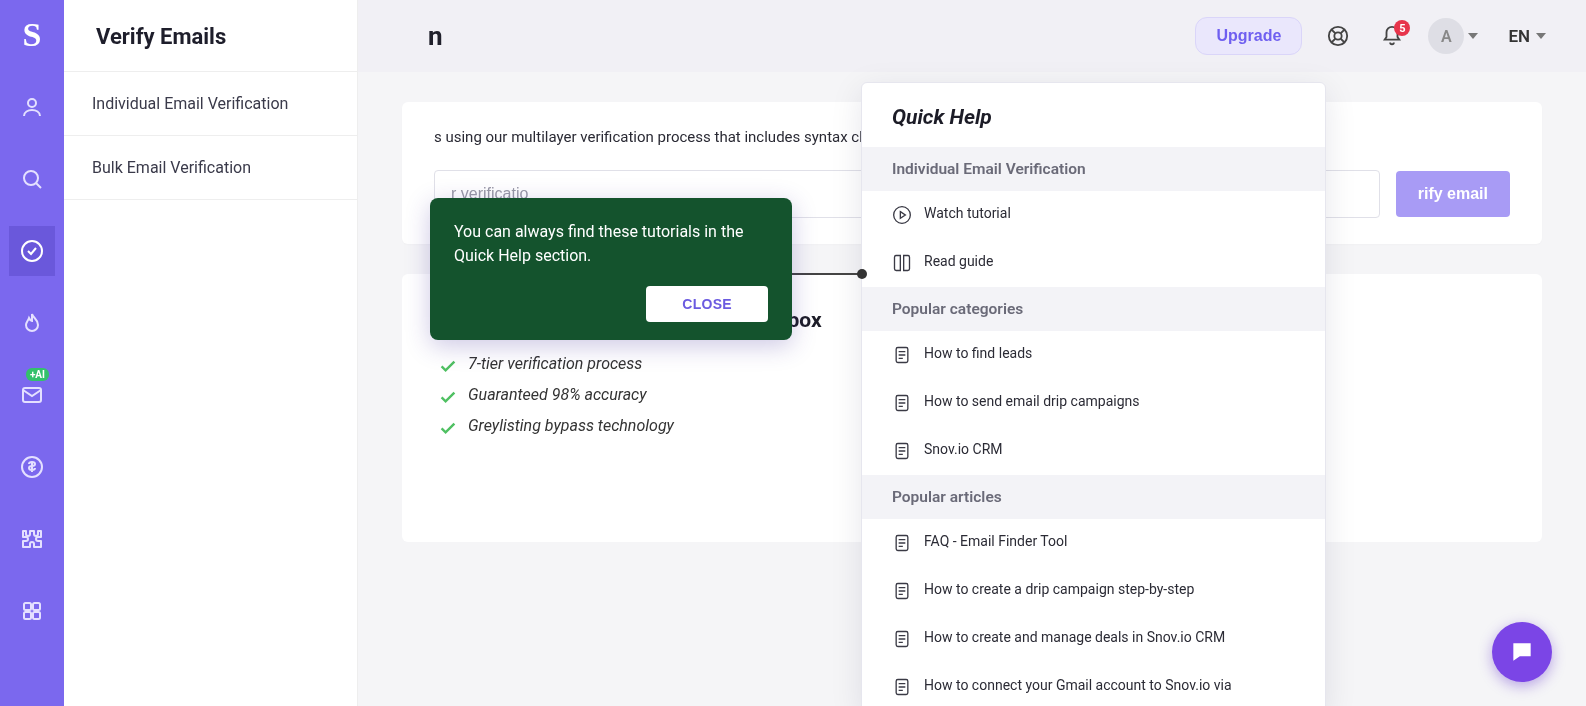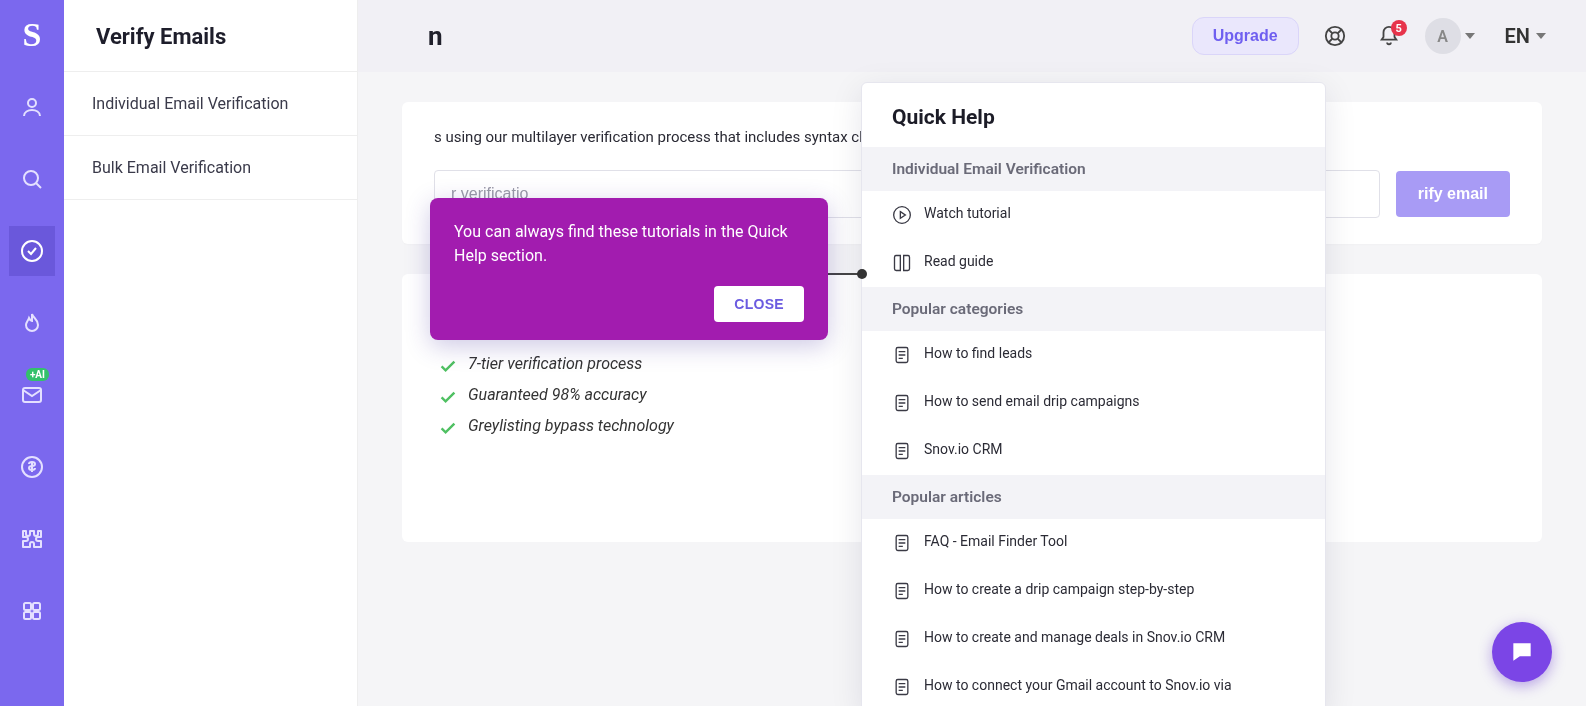--- a/index.html
+++ b/index.html
@@ -32,7 +32,7 @@
   .avatar { width:36px; height:36px; border-radius:50%; background:#dedee5; color:#888; display:flex; align-items:center; justify-content:center; font-weight:600; font-size:16px; cursor:pointer; }
   .avatar-wrap { display:flex; align-items:center; gap:4px; cursor:pointer; }
   .caret { width:0;height:0;border-left:5px solid transparent;border-right:5px solid transparent;border-top:6px solid #777; }
-  .lang { display:flex; align-items:center; gap:6px; font-size:20px; font-weight:600; color:#333; cursor:pointer; margin-left:12px; }
+  .lang { display:flex; align-items:center; gap:6px; font-size:17px; font-weight:600; color:#333; cursor:pointer; margin-left:12px; }
 
   
   .main { position:absolute; left:358px; top:72px; right:0; bottom:0; padding:30px 44px; z-index:3; }

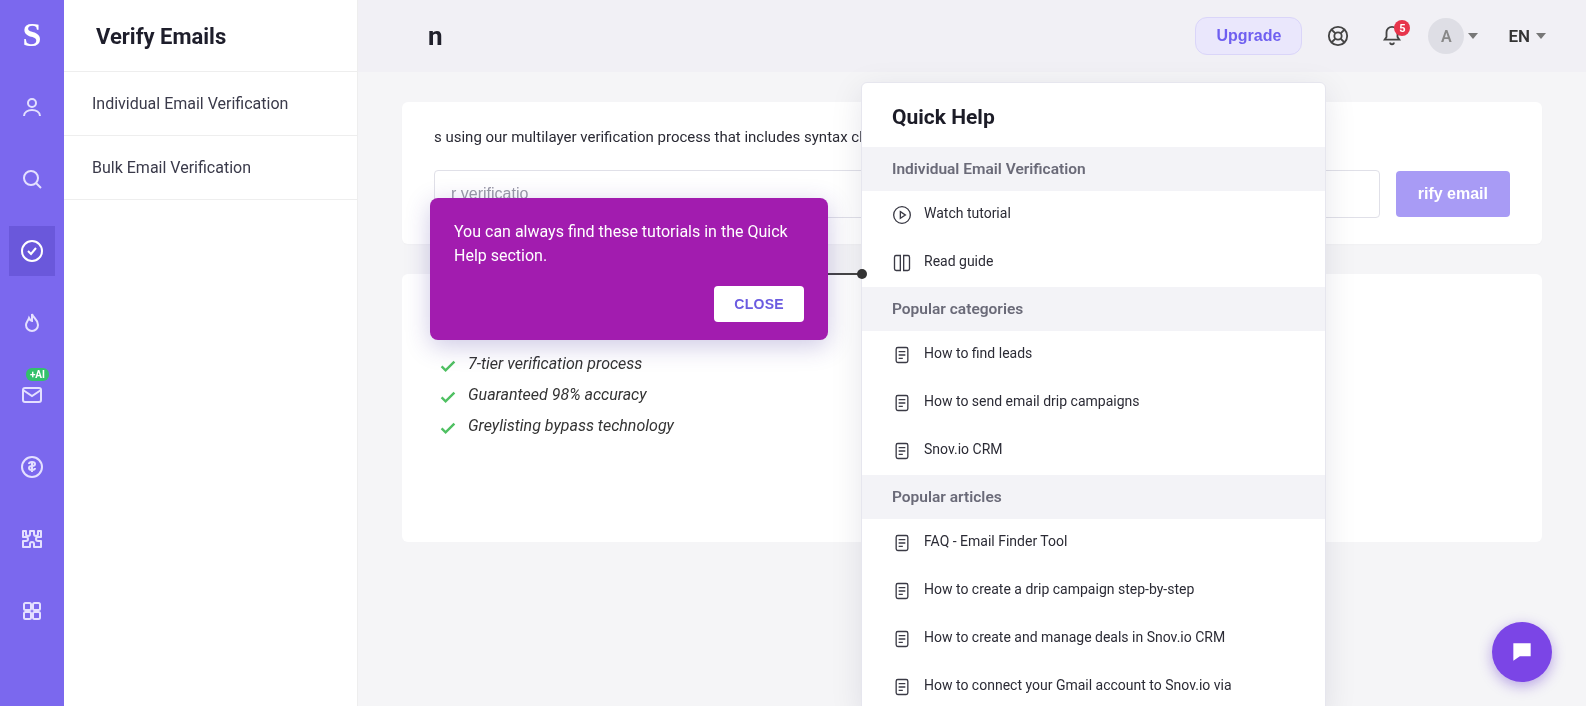--- a/index.html
+++ b/index.html
@@ -66,7 +66,7 @@
 
   
   .qhelp { position:absolute; right:260px; top:82px; width:465px; background:#fff; border:1px solid #e6e6ee; border-radius:6px; z-index:20; box-shadow:0 8px 32px rgba(20,10,60,.10); max-height:640px; overflow:hidden; }
-  .qhelp h3 { font-size:21px; font-weight:700; padding:22px 30px 18px; color:#1c1c27; }
+  .qhelp h3 { font-size:21px; font-weight:700; padding:22px 30px 18px; color:#1c1c27;font-style:italic; }
   .qh-section { background:#f3f3f7; color:#6a6a78; font-size:15.5px; font-weight:600; padding:13px 30px; }
   .qh-item { display:flex; align-items:flex-start; gap:12px; padding:14px 30px; font-size:14px; color:#2b2b35; cursor:pointer; }
   .qh-item svg { width:20px; height:20px; stroke:#3a3a45; fill:none; stroke-width:1.6; flex-shrink:0; }

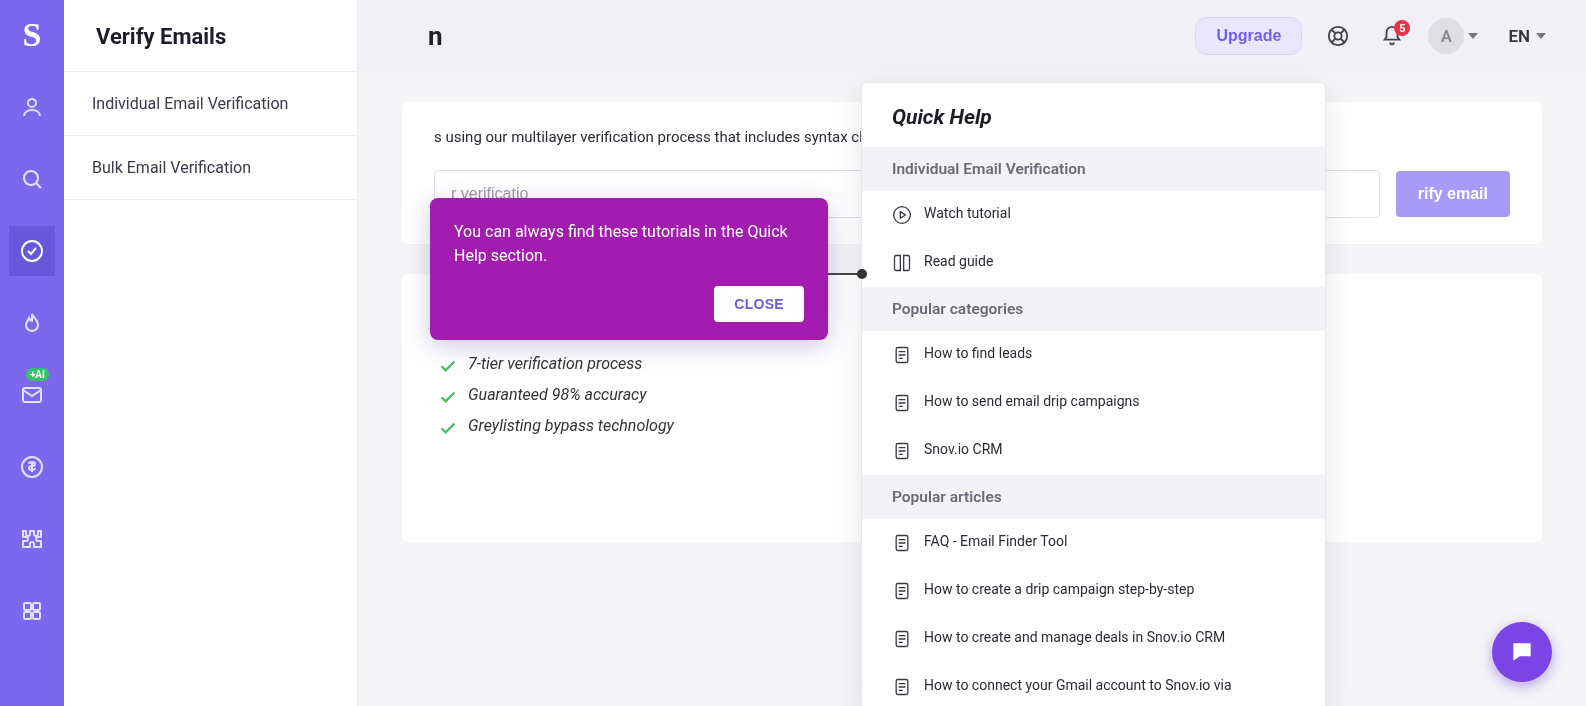--- a/index.html
+++ b/index.html
@@ -57,7 +57,7 @@
   .gc2 { right:150px; top:156px; }
 
   
-  .tooltip { position:absolute; left:430px; top:198px; width:398px; background:#a21caf; color:#fff; border-radius:8px; padding:22px 24px 18px; z-index:30; box-shadow:0 6px 24px rgba(60,40,150,.25); }
+  .tooltip { position:absolute; left:430px; top:198px; width:362px; background:#14532d; color:#fff; border-radius:8px; padding:22px 24px 18px; z-index:30; box-shadow:0 6px 24px rgba(60,40,150,.25); }
   .tooltip p { font-size:16px; line-height:1.5; }
   .tooltip .close-btn { margin-top:18px; float:right; background:#fff; color:#6b5be0; border:none; padding:10px 20px; border-radius:4px; font-weight:700; font-size:14px; cursor:pointer; letter-spacing:.3px;text-align:center; }
   .tooltip::after { content:""; clear:both; display:block; }

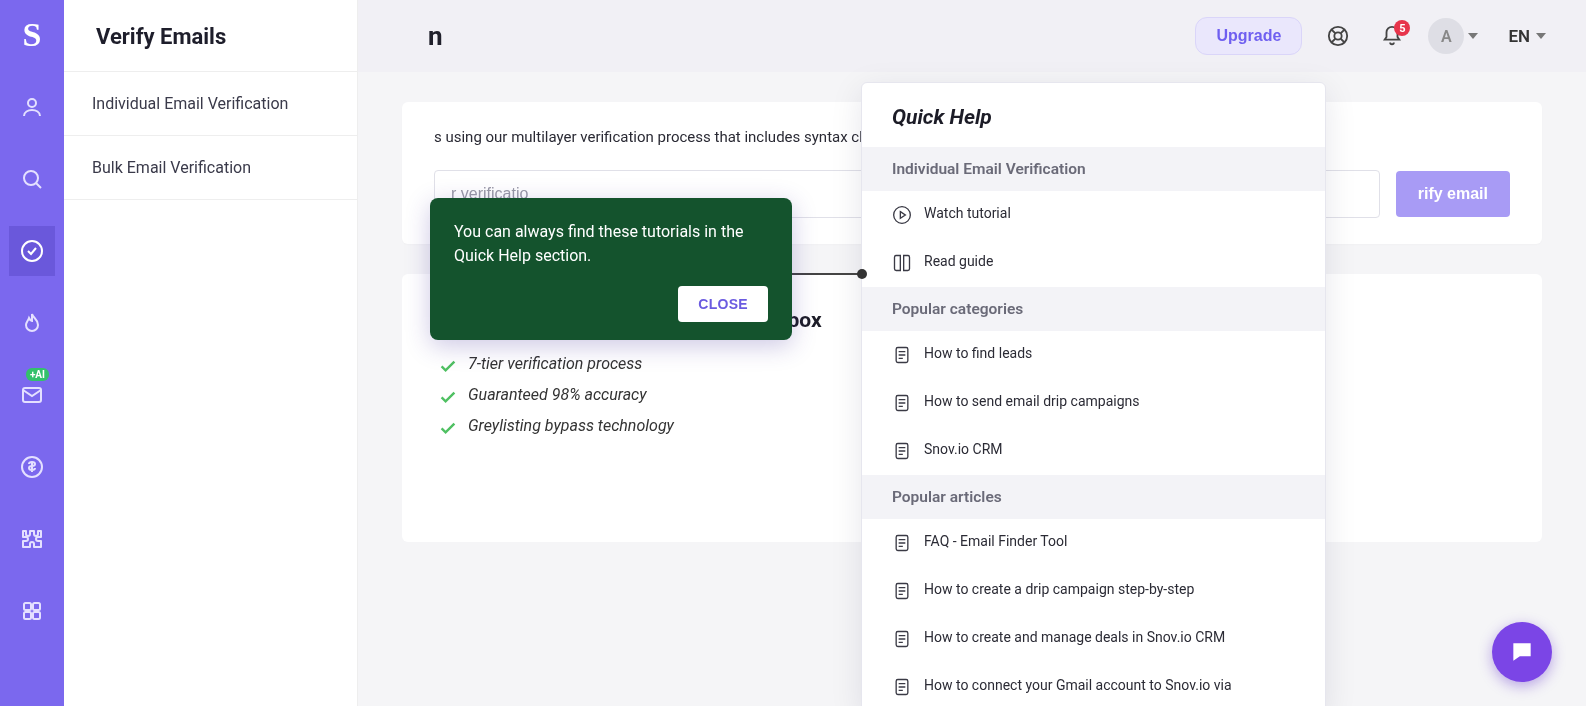--- a/index.html
+++ b/index.html
@@ -59,7 +59,7 @@
   
   .tooltip { position:absolute; left:430px; top:198px; width:362px; background:#14532d; color:#fff; border-radius:8px; padding:22px 24px 18px; z-index:30; box-shadow:0 6px 24px rgba(60,40,150,.25); }
   .tooltip p { font-size:16px; line-height:1.5; }
-  .tooltip .close-btn { margin-top:18px; float:right; background:#fff; color:#6b5be0; border:none; padding:10px 20px; border-radius:4px; font-weight:700; font-size:14px; cursor:pointer; letter-spacing:.3px;text-align:center; }
+  .tooltip .close-btn { margin-top:18px; float:right; background:#fff; color:#6b5be0; border:none; padding:10px 36px; border-radius:4px; font-weight:700; font-size:14px; cursor:pointer; letter-spacing:.3px;text-align:center; }
   .tooltip::after { content:""; clear:both; display:block; }
   .connector { position:absolute; left:788px; top:273px; width:74px; height:2px; background:#444; z-index:29; }
   .connector::after { content:""; position:absolute; right:-5px; top:-4px; width:10px; height:10px; border-radius:50%; background:#333; }

